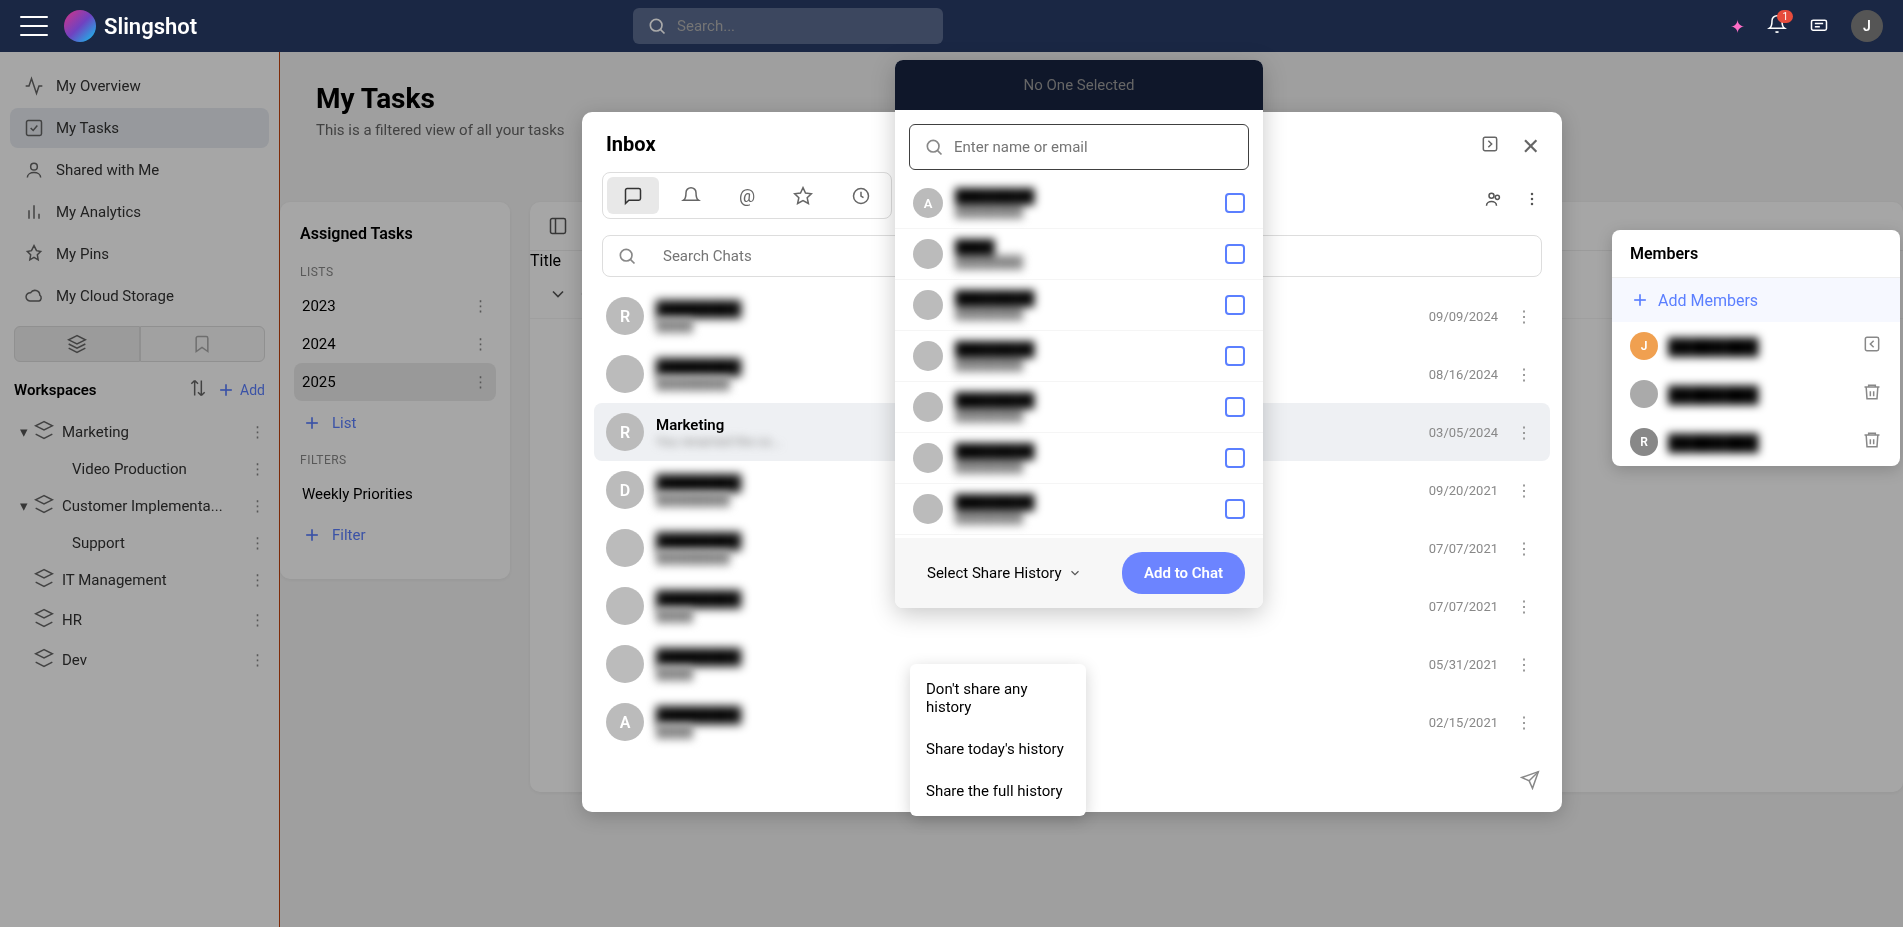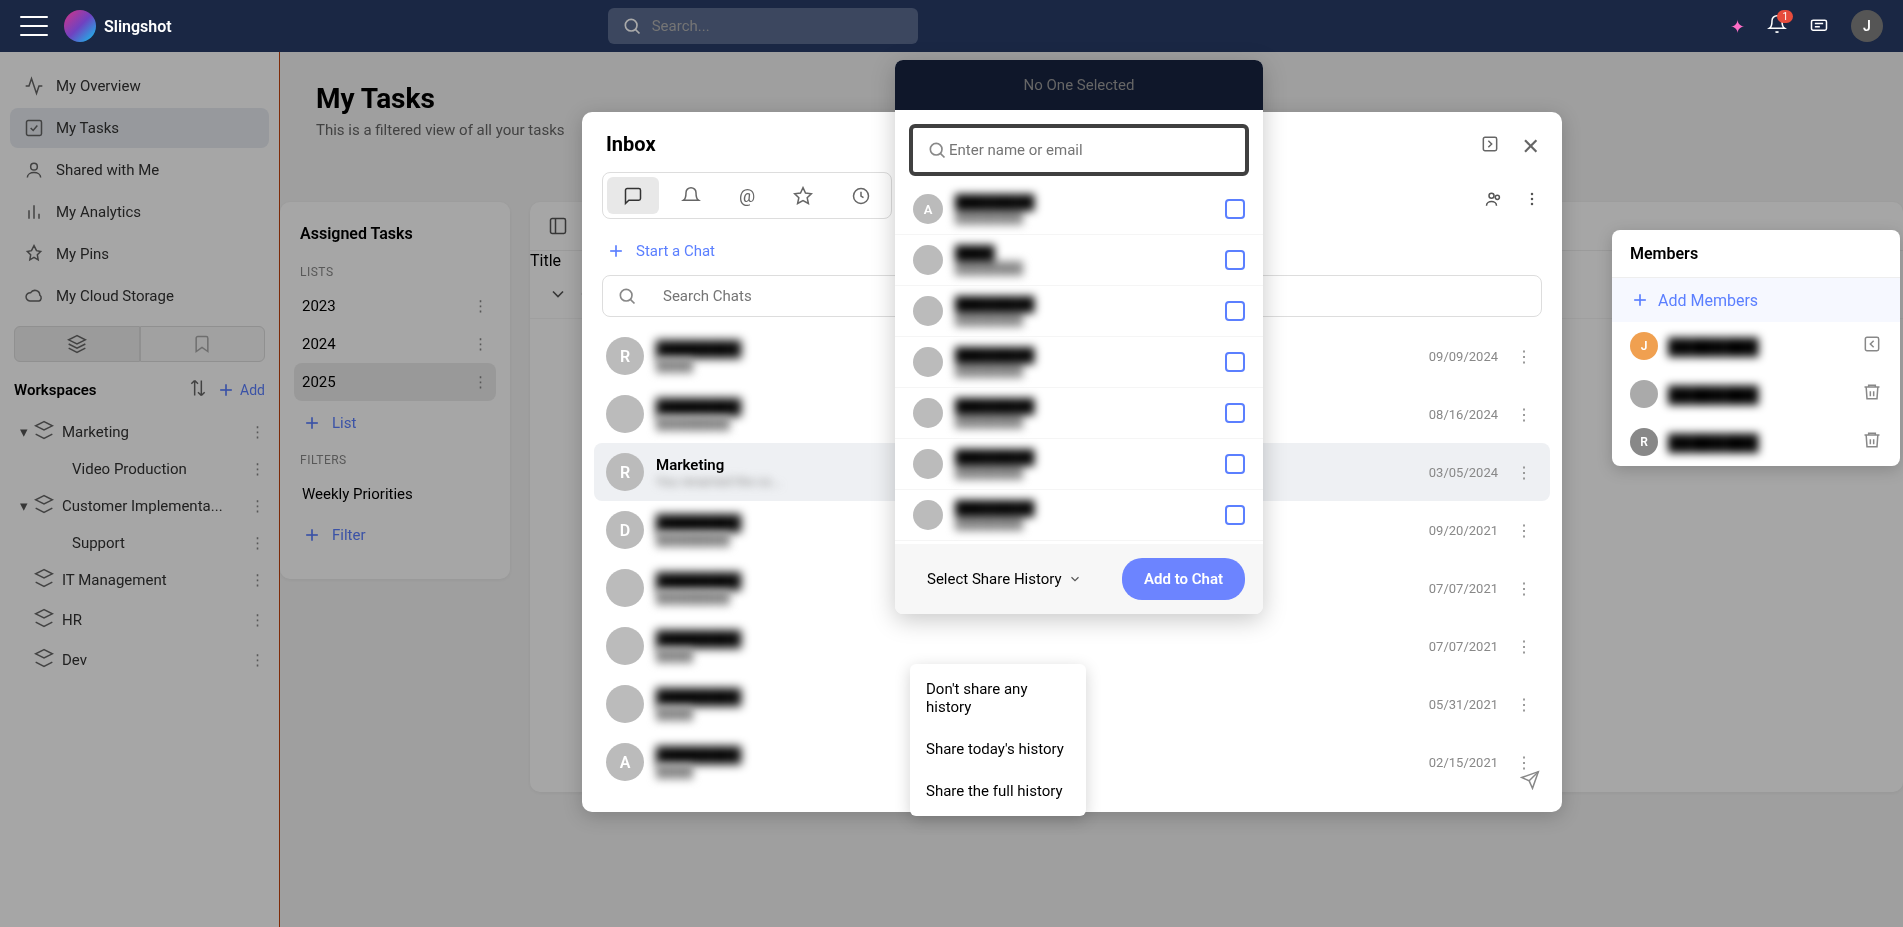--- a/index.html
+++ b/index.html
@@ -7,7 +7,7 @@
 .topbar { height: 52px; background: #1a2744; display: flex; align-items: center; padding: 0 20px; gap: 16px; }
 .hamburger { width: 28px; height: 20px; display: flex; flex-direction: column; justify-content: space-between; cursor: pointer; }
 .hamburger span { height: 2px; background: #fff; border-radius: 2px; }
-.logo { display: flex; align-items: center; gap: 8px; color: #fff; font-weight: 600; font-size: 16px; }
+.logo { display: flex; align-items: center; gap: 8px; color: #fff; font-weight: 600; font-size: 22px; }
 .logo-icon { width: 32px; height: 32px; border-radius: 50%; background: linear-gradient(135deg, #d63384, #6f42c1, #0dcaf0); }
 .search-box { margin-left: 420px; width: 310px; height: 36px; background: rgba(255,255,255,0.15); border-radius: 6px; display: flex; align-items: center; padding: 0 14px; gap: 10px; color: #aaa; }
 .search-box input { background: transparent; border: none; outline: none; color: #fff; flex: 1; font-size: 15px; }

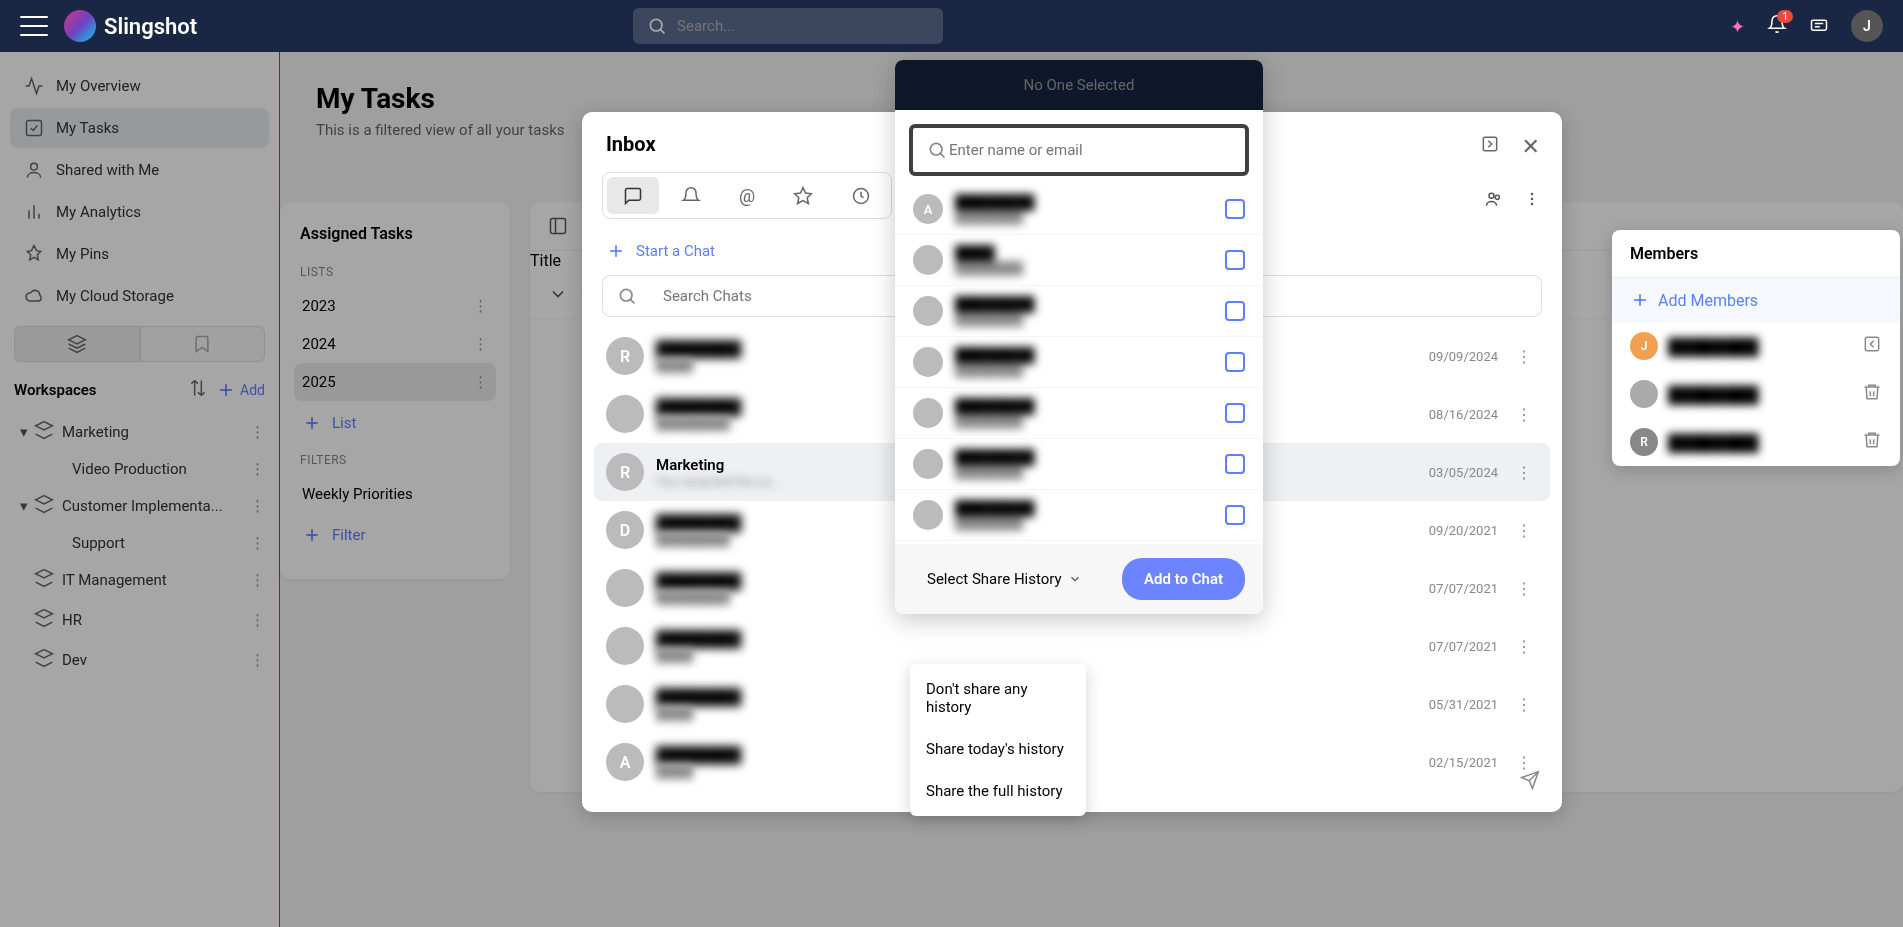--- a/index.html
+++ b/index.html
@@ -77,7 +77,7 @@
 .member-row .action-icon { color: #888; }
 .add-members-modal { position: absolute; top: 8px; left: 895px; width: 368px; background: #fff; border-radius: 8px; box-shadow: 0 6px 24px rgba(0,0,0,0.22); z-index: 40; overflow: hidden; }
 .modal-top { padding: 16px; text-align: center; color: #666; font-size: 15px; background: #0f172a; }
-.modal-search { margin: 14px 14px 8px; border: 4px solid #404040; border-radius: 6px; padding: 12px 14px; display: flex; align-items: center; gap: 2px; }
+.modal-search { margin: 14px 14px 8px; border: 1px solid #404040; border-radius: 6px; padding: 12px 14px; display: flex; align-items: center; gap: 10px; }
 .modal-search input { border: none; outline: none; flex: 1; font-size: 15px; }
 .people-list { max-height: 360px; overflow-y: auto; }
 .person-row { display: flex; align-items: center; gap: 12px; padding: 10px 18px; border-bottom: 1px solid #f5f5f5; }

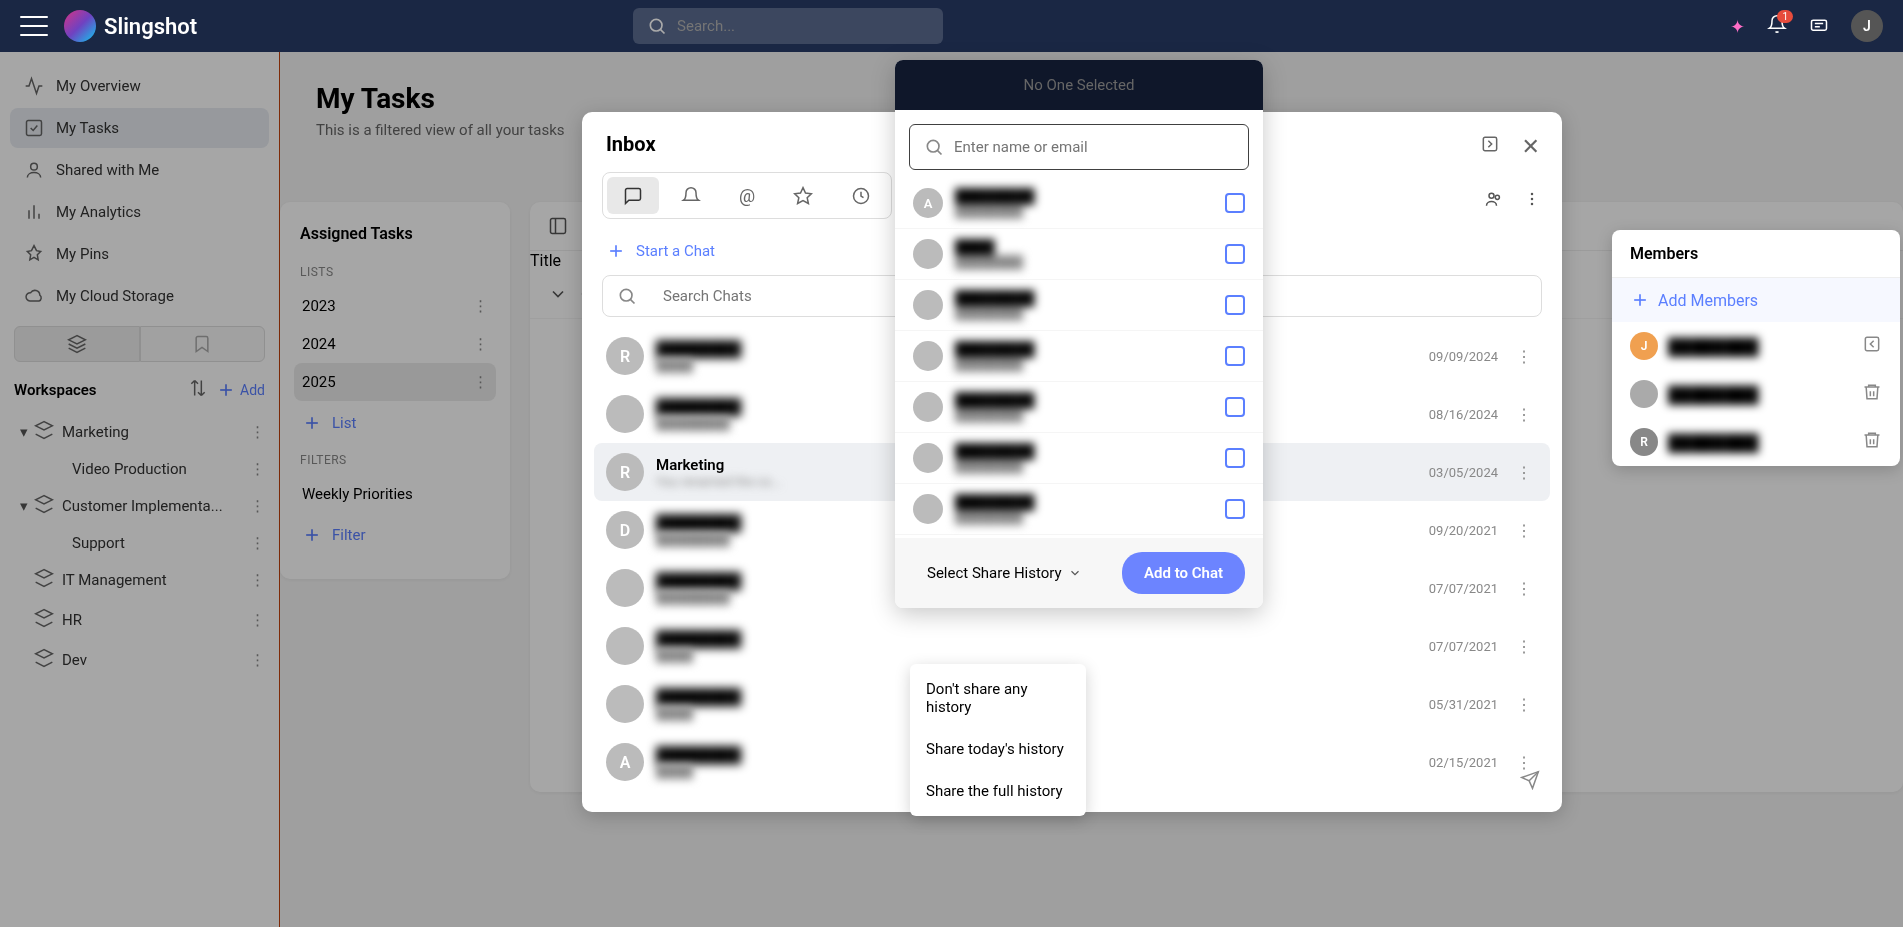--- a/index.html
+++ b/index.html
@@ -386,13 +386,6 @@
           </svg>
       </div>
     </div>
-    <div class="start-chat">
-      <svg viewBox="0 0 24 24" stroke="#5b7fff" stroke-width="2">
-          <line x1="12" y1="5" x2="12" y2="19"></line>
-          <line x1="5" y1="12" x2="19" y2="12"></line>
-        </svg>
-      <span>Start a Chat</span>
-    </div>
     <div class="chat-search">
       <svg viewBox="0 0 24 24" fill="none" stroke="currentColor" stroke-width="2">
           <circle cx="11" cy="11" r="7"></circle>

